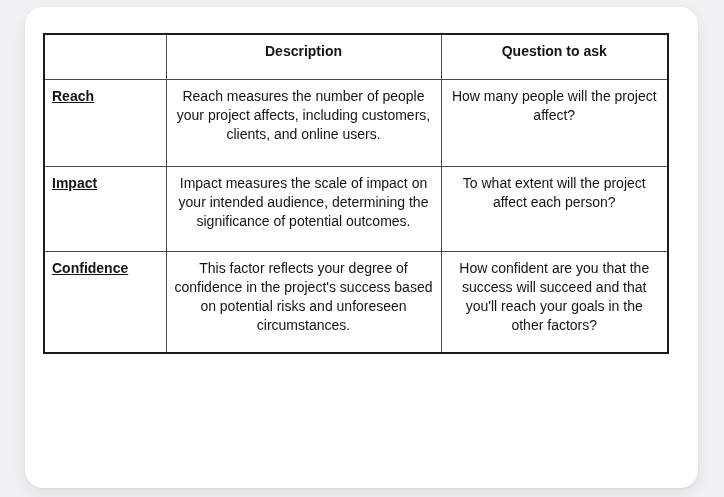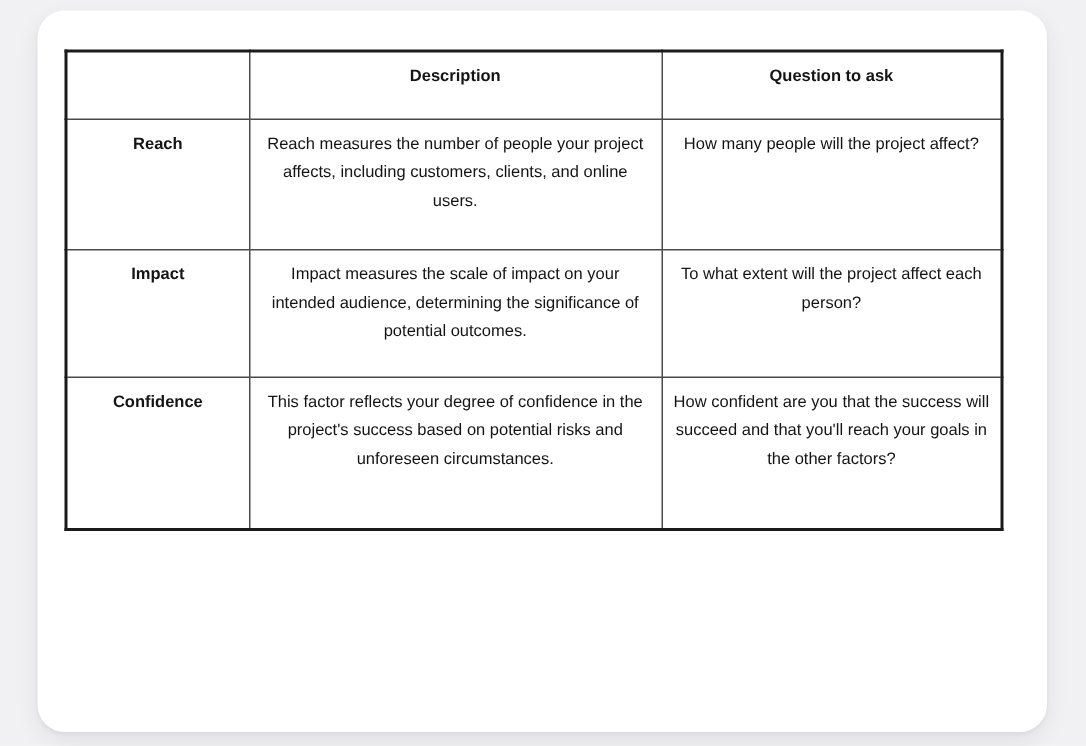--- a/index.html
+++ b/index.html
@@ -33,7 +33,7 @@
   table.rice-table td, table.rice-table th {
     border: 1px solid #4a4a4a;
     vertical-align: top;
-    font-size: 11px;
+    font-size: 14px;
     line-height: 19px;
     padding: 7px 7px 6px 7px;
     overflow: hidden;

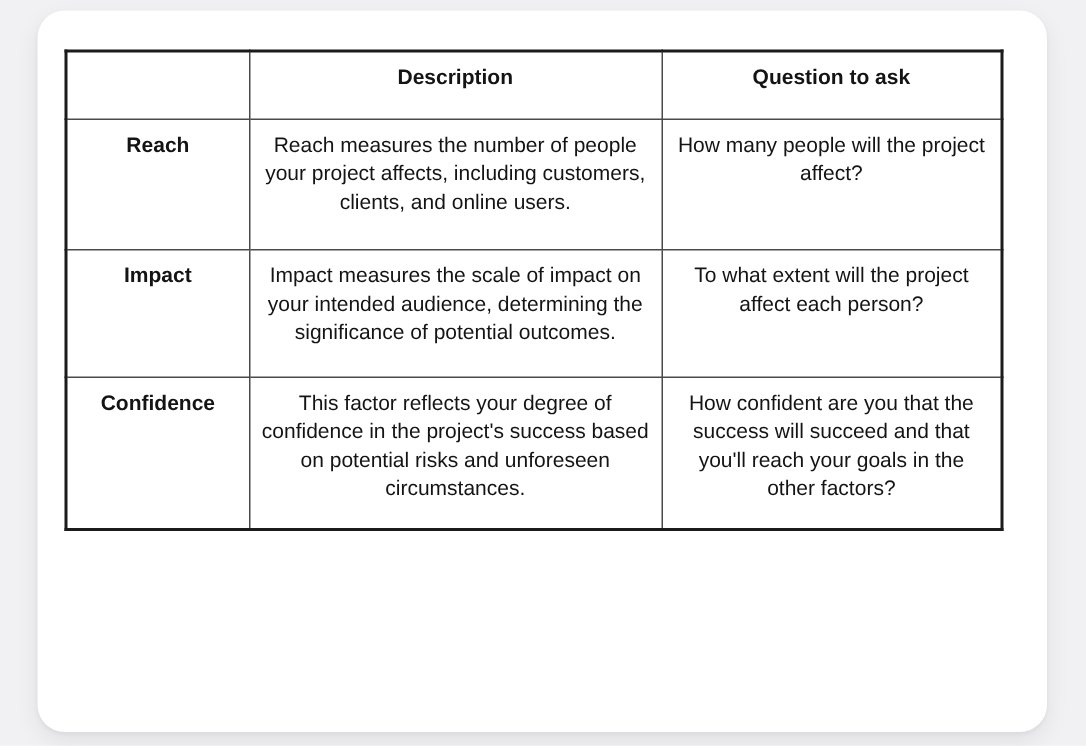--- a/index.html
+++ b/index.html
@@ -45,8 +45,9 @@
   }
   td.factor-cell {
     font-weight: bold;
-    text-align: center;
+    text-align: left;
     padding-top: 10px;
+    text-decoration: underline;
   }
   td.desc-cell, td.question-cell {
     text-align: center;

